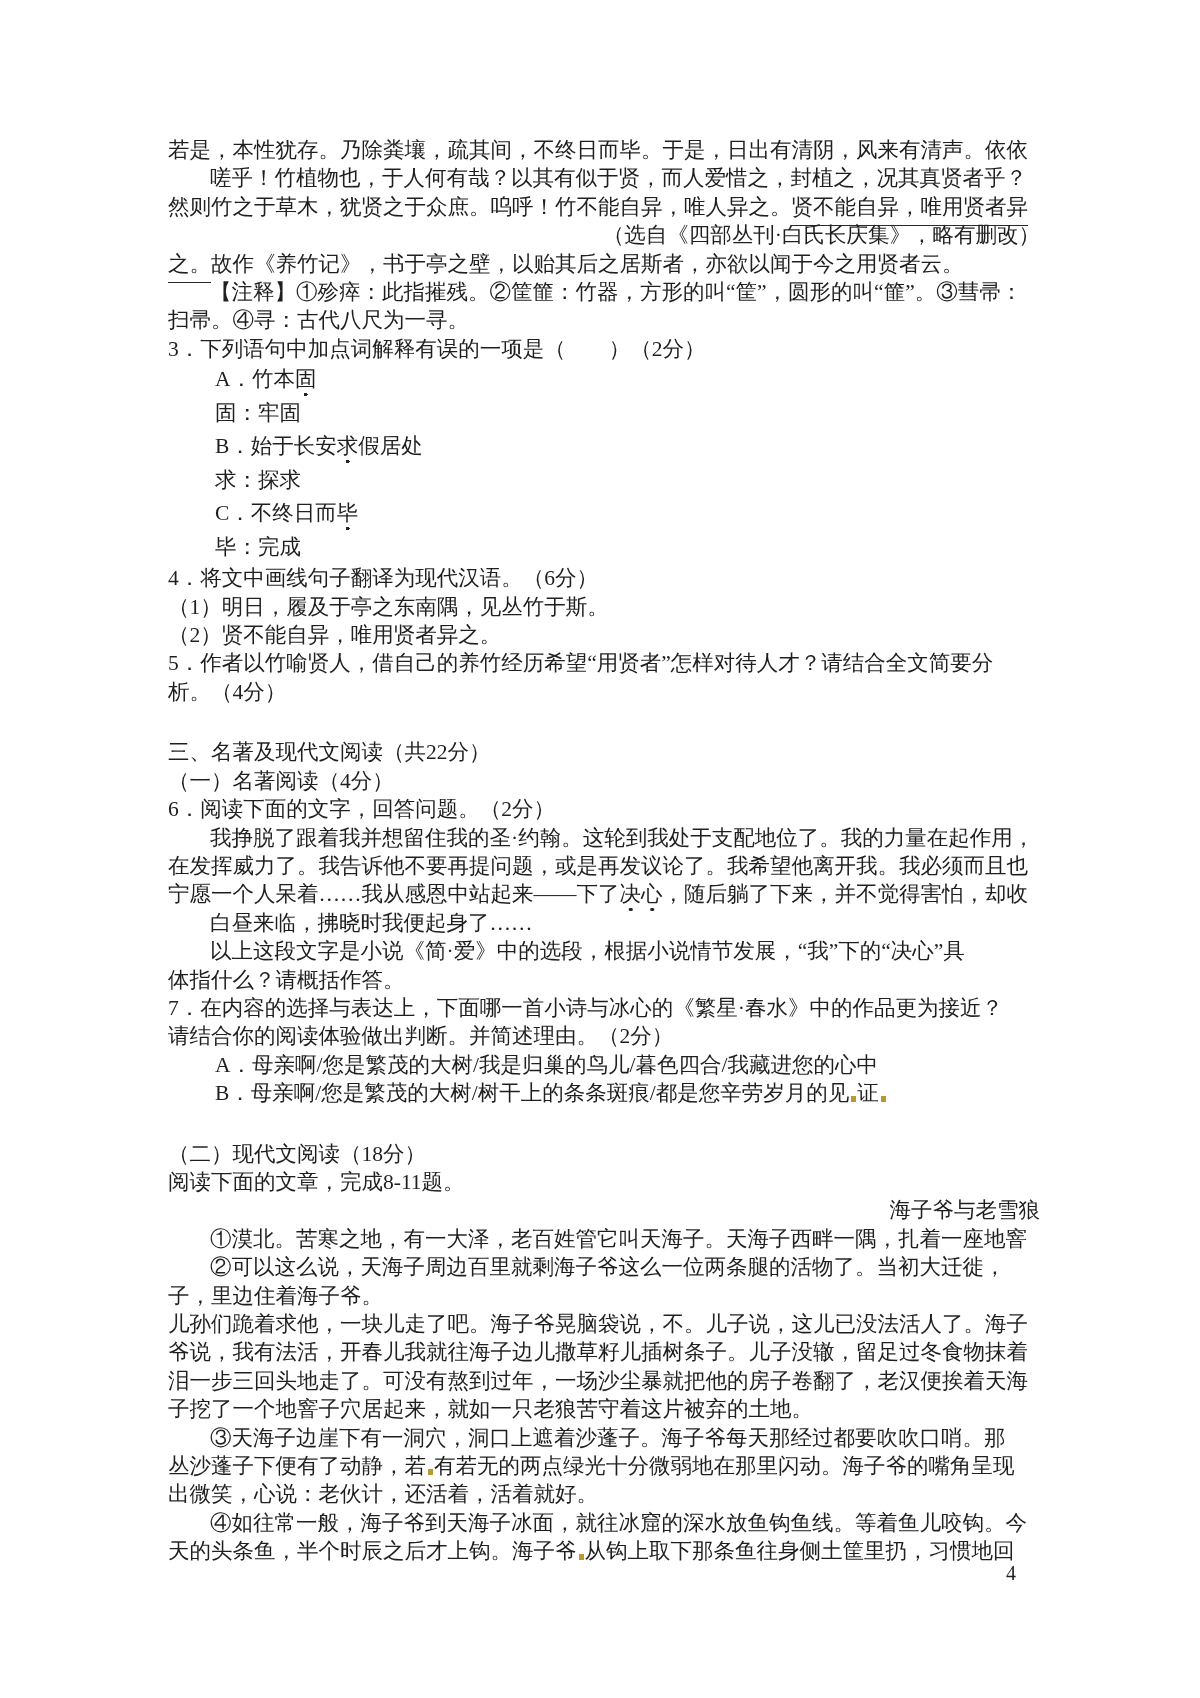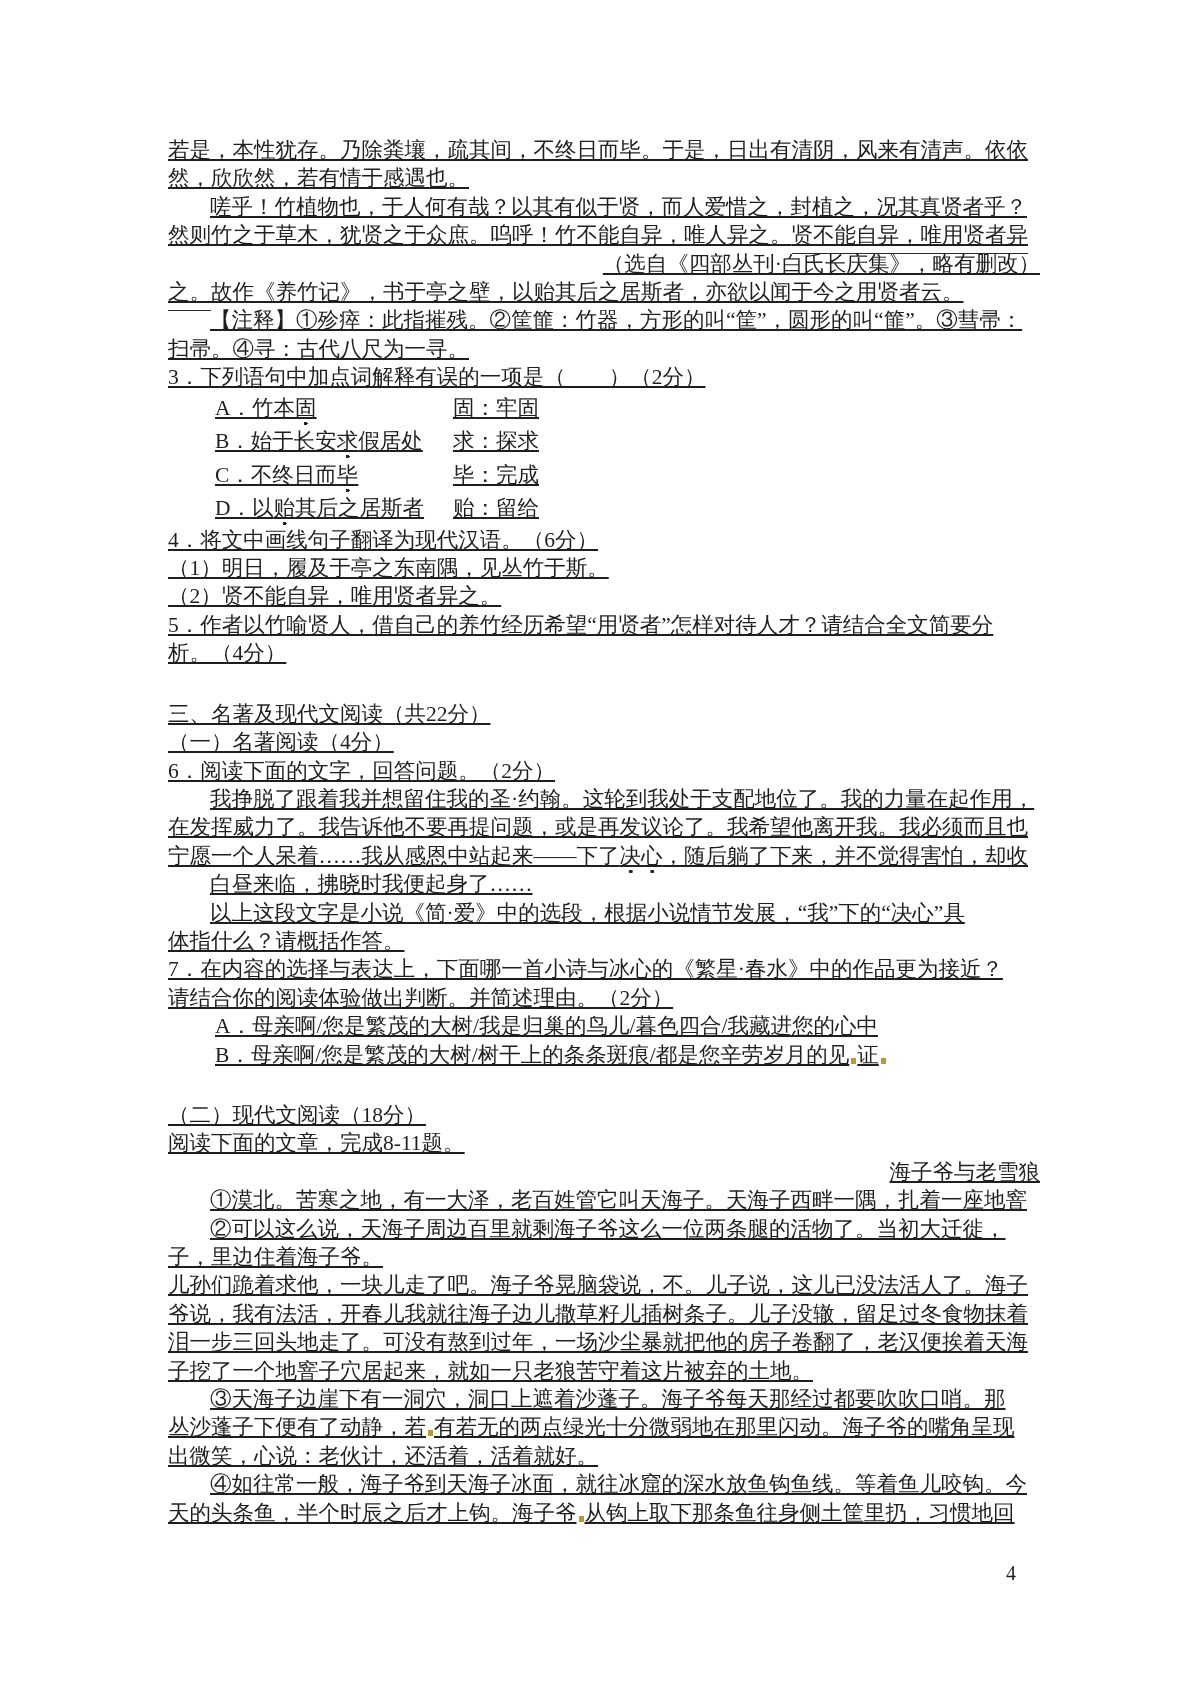--- a/index.html
+++ b/index.html
@@ -9,7 +9,7 @@
     color:#1f1f1f;
   }
   .page{position:absolute;left:168px;top:136px;width:872px;}
-  .line{font-size:21.5px;line-height:28.4px;white-space:nowrap;text-decoration:underline;}
+  .line{font-size:21.5px;line-height:28.4px;white-space:nowrap;}
   .ind2{padding-left:42px;}
   .indopt{padding-left:47px;}
   .center{text-align:right;white-space:normal;}

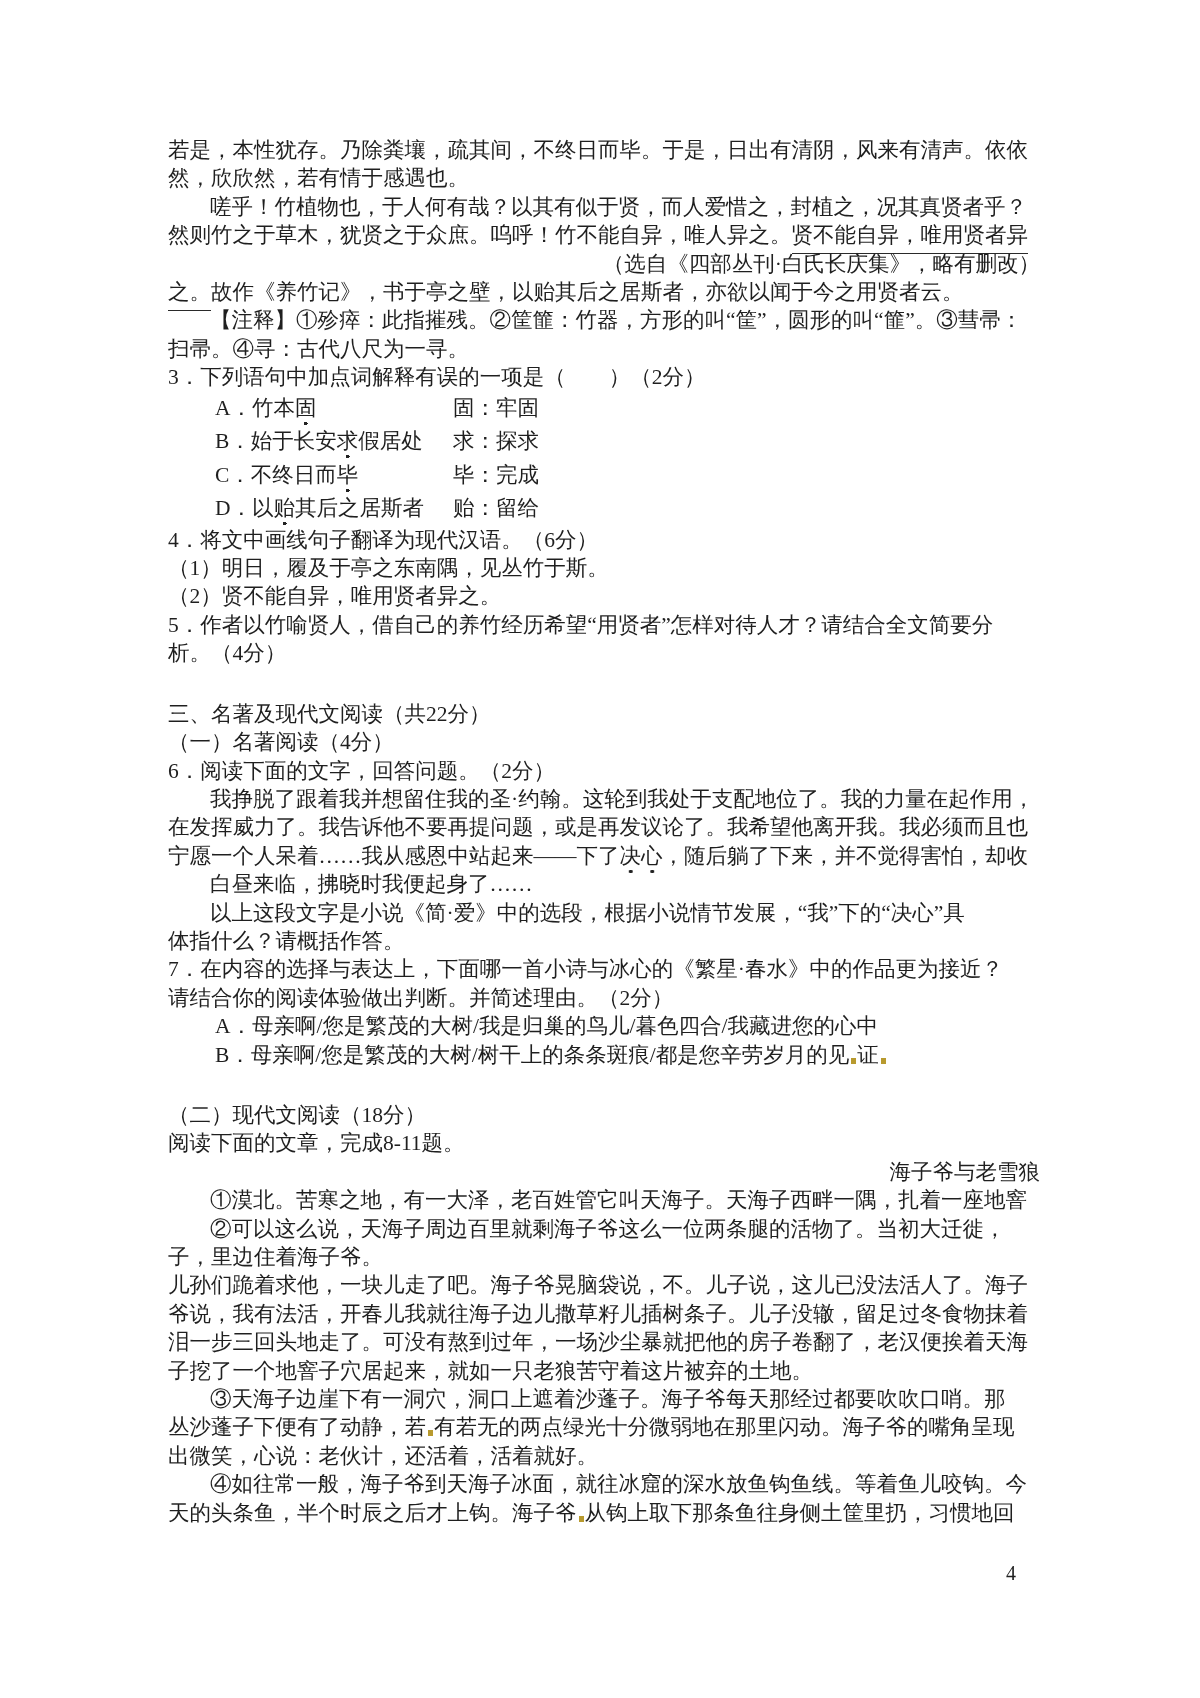--- a/index.html
+++ b/index.html
@@ -34,7 +34,6 @@
 <div class="page">
 
   <div class="line">若是，本性犹存。乃除粪壤，疏其间，不终日而毕。于是，日出有清阴，风来有清声。依依</div>
-  <div class="line">然，欣欣然，若有情于感遇也。</div>
   <div class="line ind2">嗟乎！竹植物也，于人何有哉？以其有似于贤，而人爱惜之，封植之，况其真贤者乎？</div>
   <div class="line"><span>然则竹之于草木，犹贤之于众庶。呜呼！竹不能自异，唯人异之。</span><span class="ul">贤不能自异，唯用贤者异</span></div>
   <div class="line right">（选自《四部丛刊·白氏长庆集》，略有删改）</div>

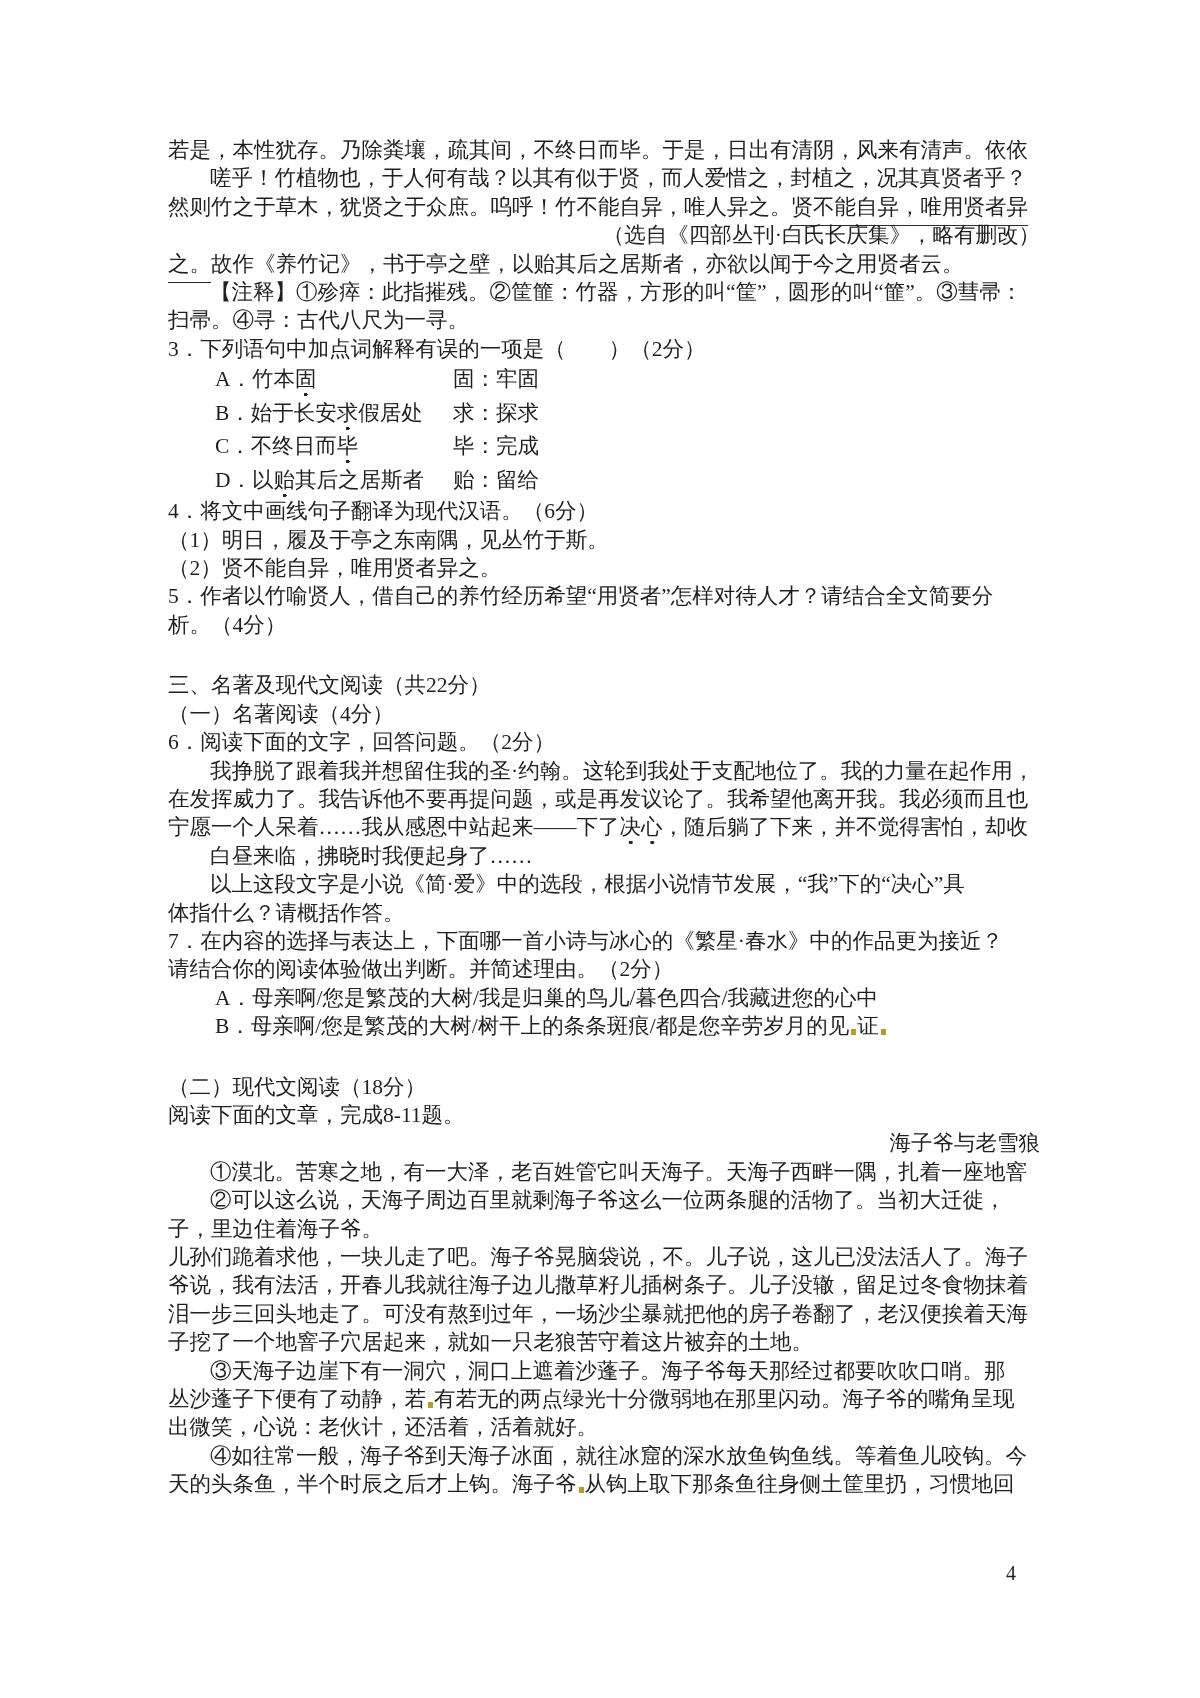--- a/index.html
+++ b/index.html
@@ -24,7 +24,7 @@
   }
   
   .ym{display:inline-block;width:5px;height:6px;background:#b89a2e;vertical-align:-2px;margin:0 1px 0 2px;}
-  .opt{display:flex;line-height:33.5px;}
+  .opt{display:flex;line-height:33.5px;flex-direction:column;}
   .opt-left{width:238px;flex:0 0 auto;}
   .page-num{position:absolute;left:1006px;top:1562px;font-size:20px;font-family:"Liberation Serif","DejaVu Serif",serif;color:#1f1f1f;}
 </style>

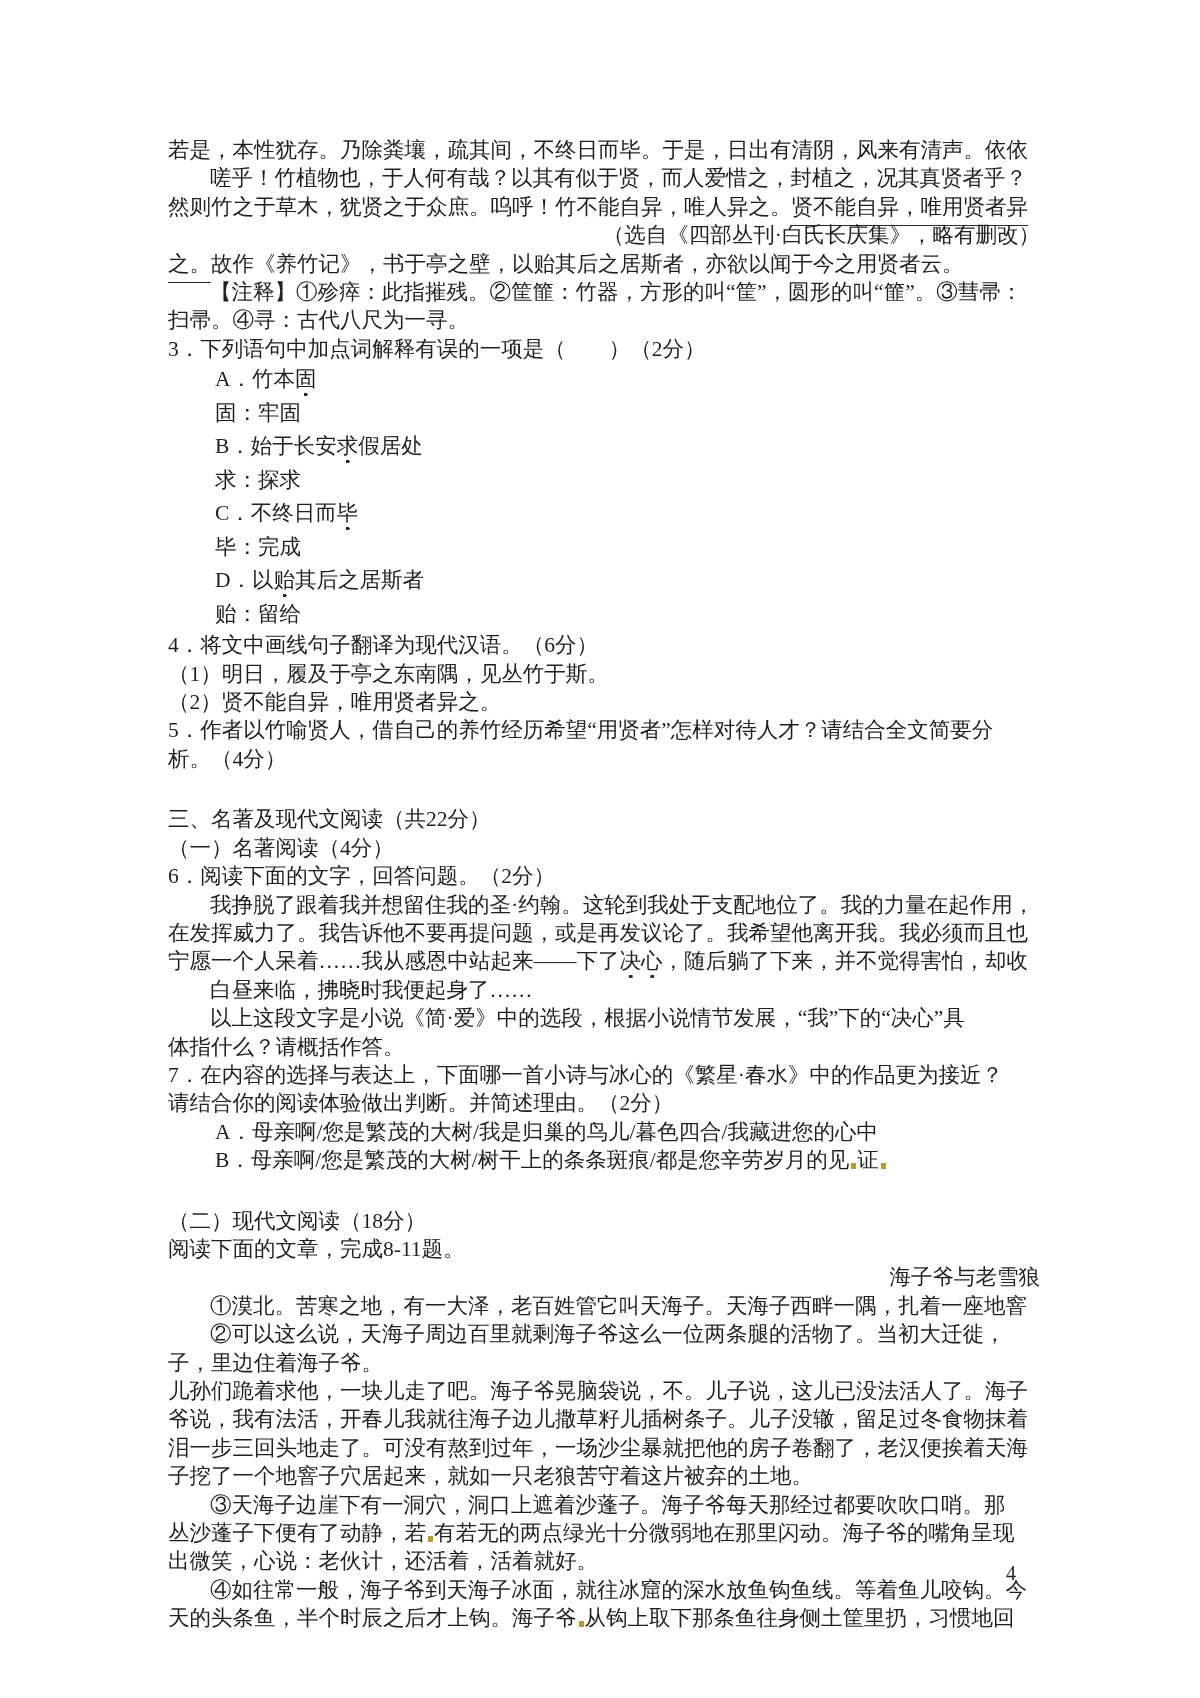--- a/index.html
+++ b/index.html
@@ -54,10 +54,6 @@
     <span class="opt-left"><span>C．不终日而</span><span class="emdot">毕</span><span></span></span>
     <span>毕：完成</span>
   </div>
-  <div class="line opt indopt">
-    <span class="opt-left"><span>D．以</span><span class="emdot">贻</span><span>其后之居斯者</span></span>
-    <span>贻：留给</span>
-  </div>
 
   <div class="line">4．将文中画线句子翻译为现代汉语。（6分）</div>
   <div class="line">（1）明日，履及于亭之东南隅，见丛竹于斯。</div>

